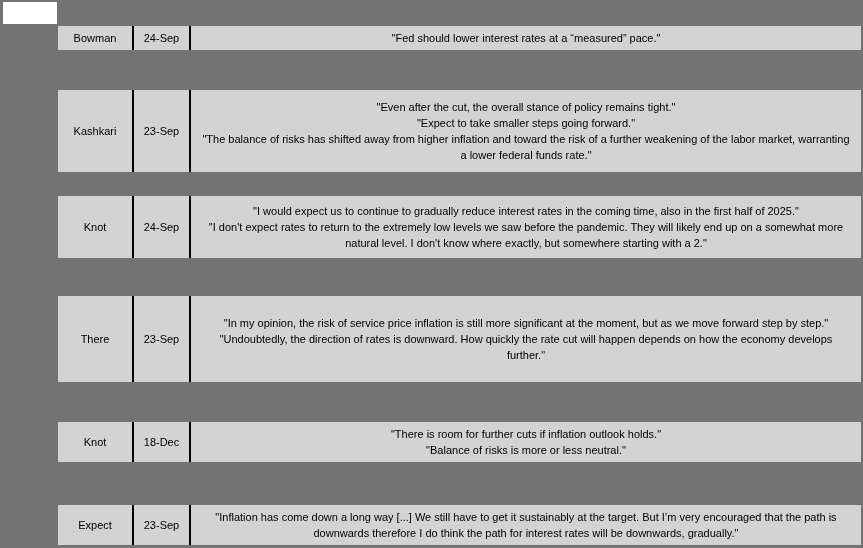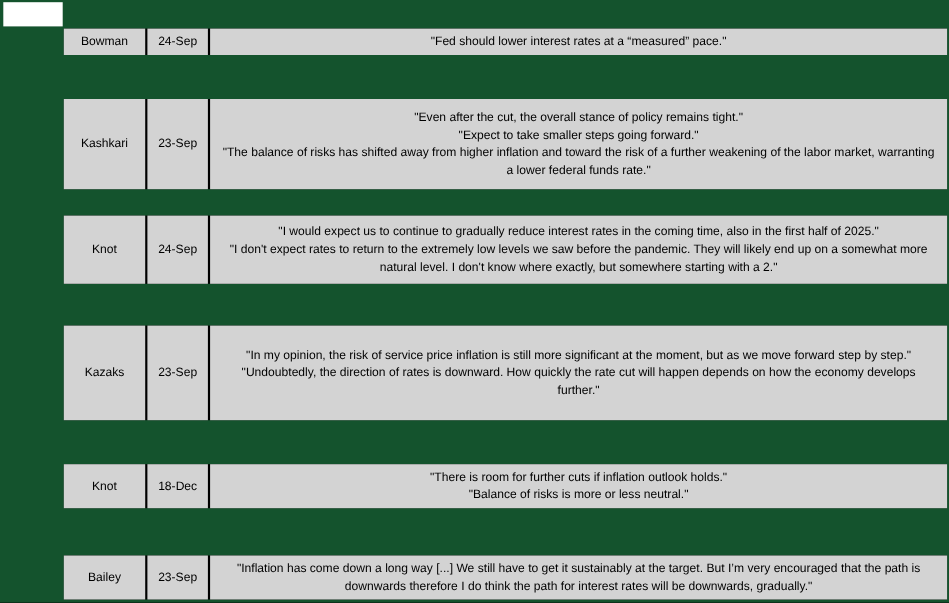--- a/index.html
+++ b/index.html
@@ -7,7 +7,7 @@
     position: relative;
     width: 863px;
     height: 548px;
-    background: #14532d;
+    background: #737373;
     font-family: "Liberation Sans", "DejaVu Sans", sans-serif;
     color: #000000;
     overflow: hidden;

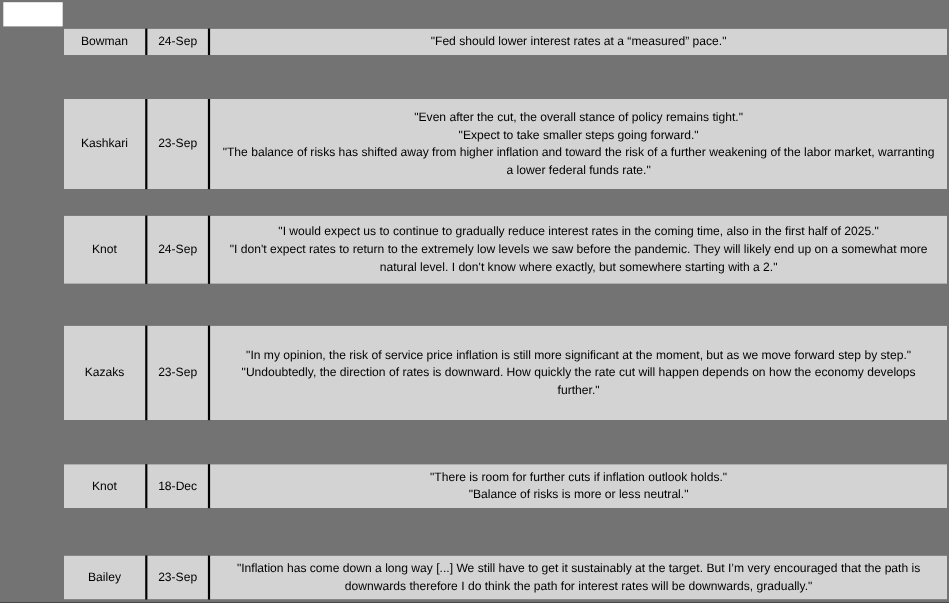--- a/index.html
+++ b/index.html
@@ -90,7 +90,7 @@
   </div>
 
   <div class="trow r3">
-    <div class="cell">Kazaks</div>
+    <div class="cell">There</div>
     <div class="cell">23-Sep</div>
     <div class="cell quote">
       <div class="qline">"In my opinion, the risk of service price inflation is still more significant at the moment, but as we move forward step by step."</div>

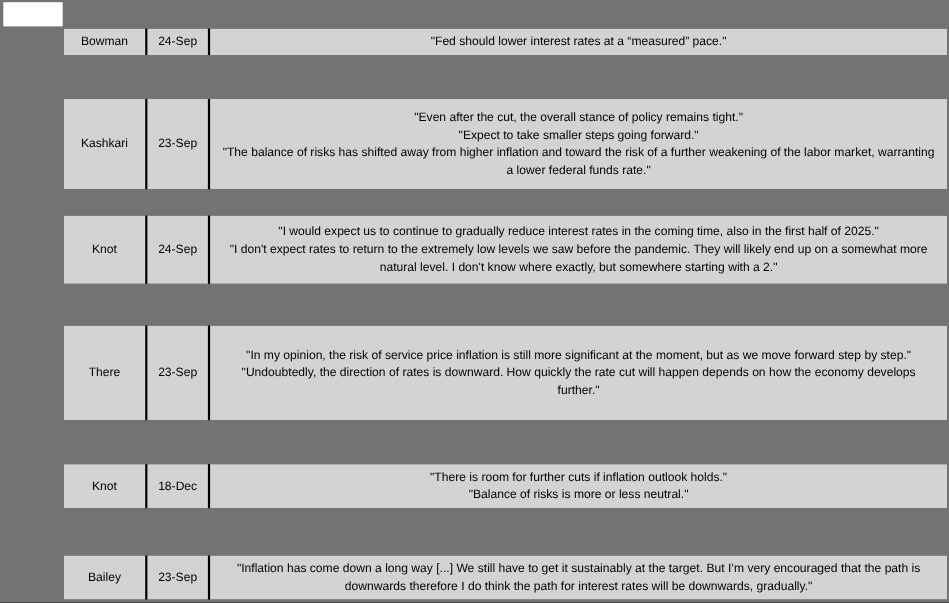--- a/index.html
+++ b/index.html
@@ -108,7 +108,7 @@
   </div>
 
   <div class="trow r5">
-    <div class="cell">Bailey</div>
+    <div class="cell">Expect</div>
     <div class="cell">23-Sep</div>
     <div class="cell quote">
       <div class="qline">"Inflation has come down a long way [...] We still have to get it sustainably at the target. But I’m very encouraged that the path is downwards therefore I do think the path for interest rates will be downwards, gradually."</div>

